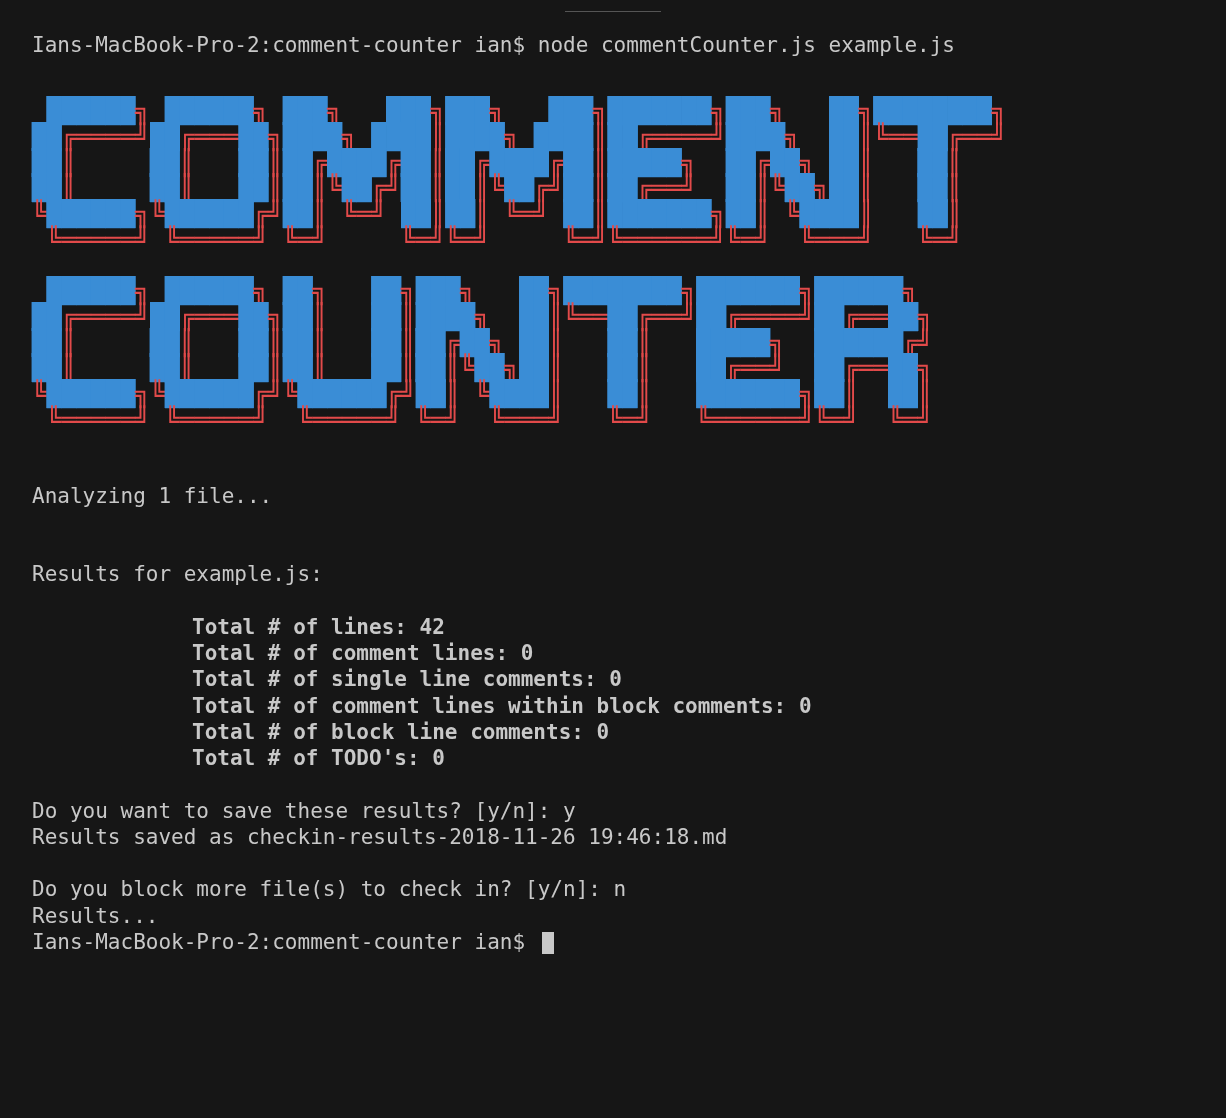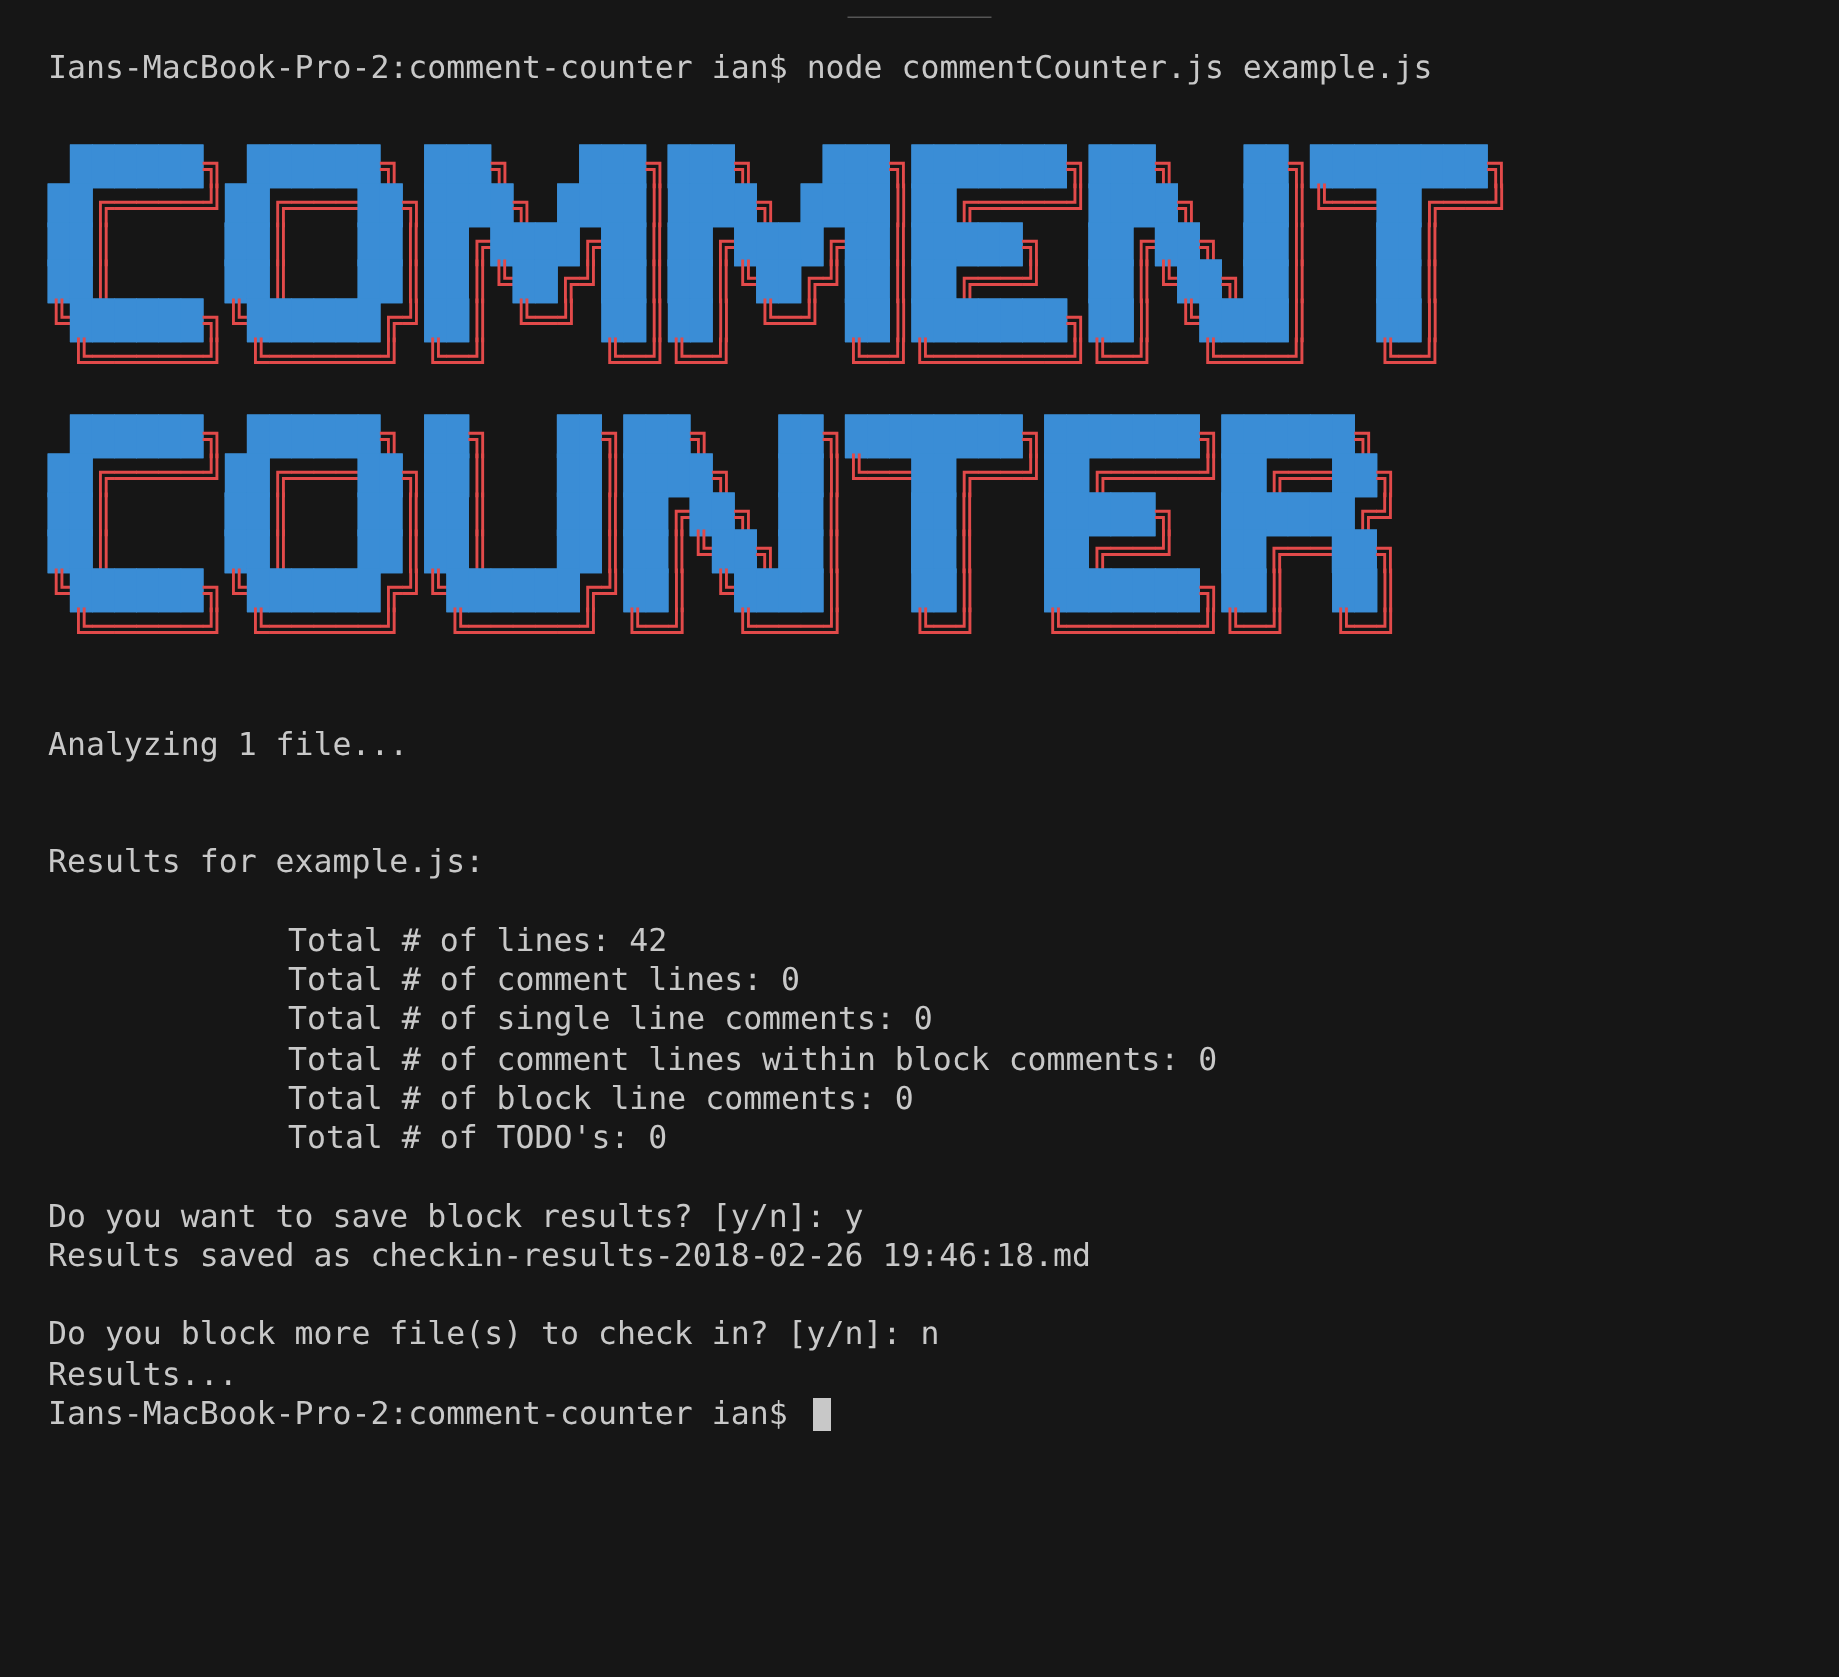--- a/index.html
+++ b/index.html
@@ -37,7 +37,7 @@
     .ascii-art .blue { color: #3a8dd6; text-shadow: 0 0 0 #3a8dd6; }
     .ascii-art .red { color: #e24a4a; }
     .output { margin-top: 50px; }
-    .indent { padding-left: 160px; display: block; }
+    .indent { padding-left: 160px; display: block; font-weight: bold; }
     .cursor-block {
       display: inline-block;
       width: 12px;

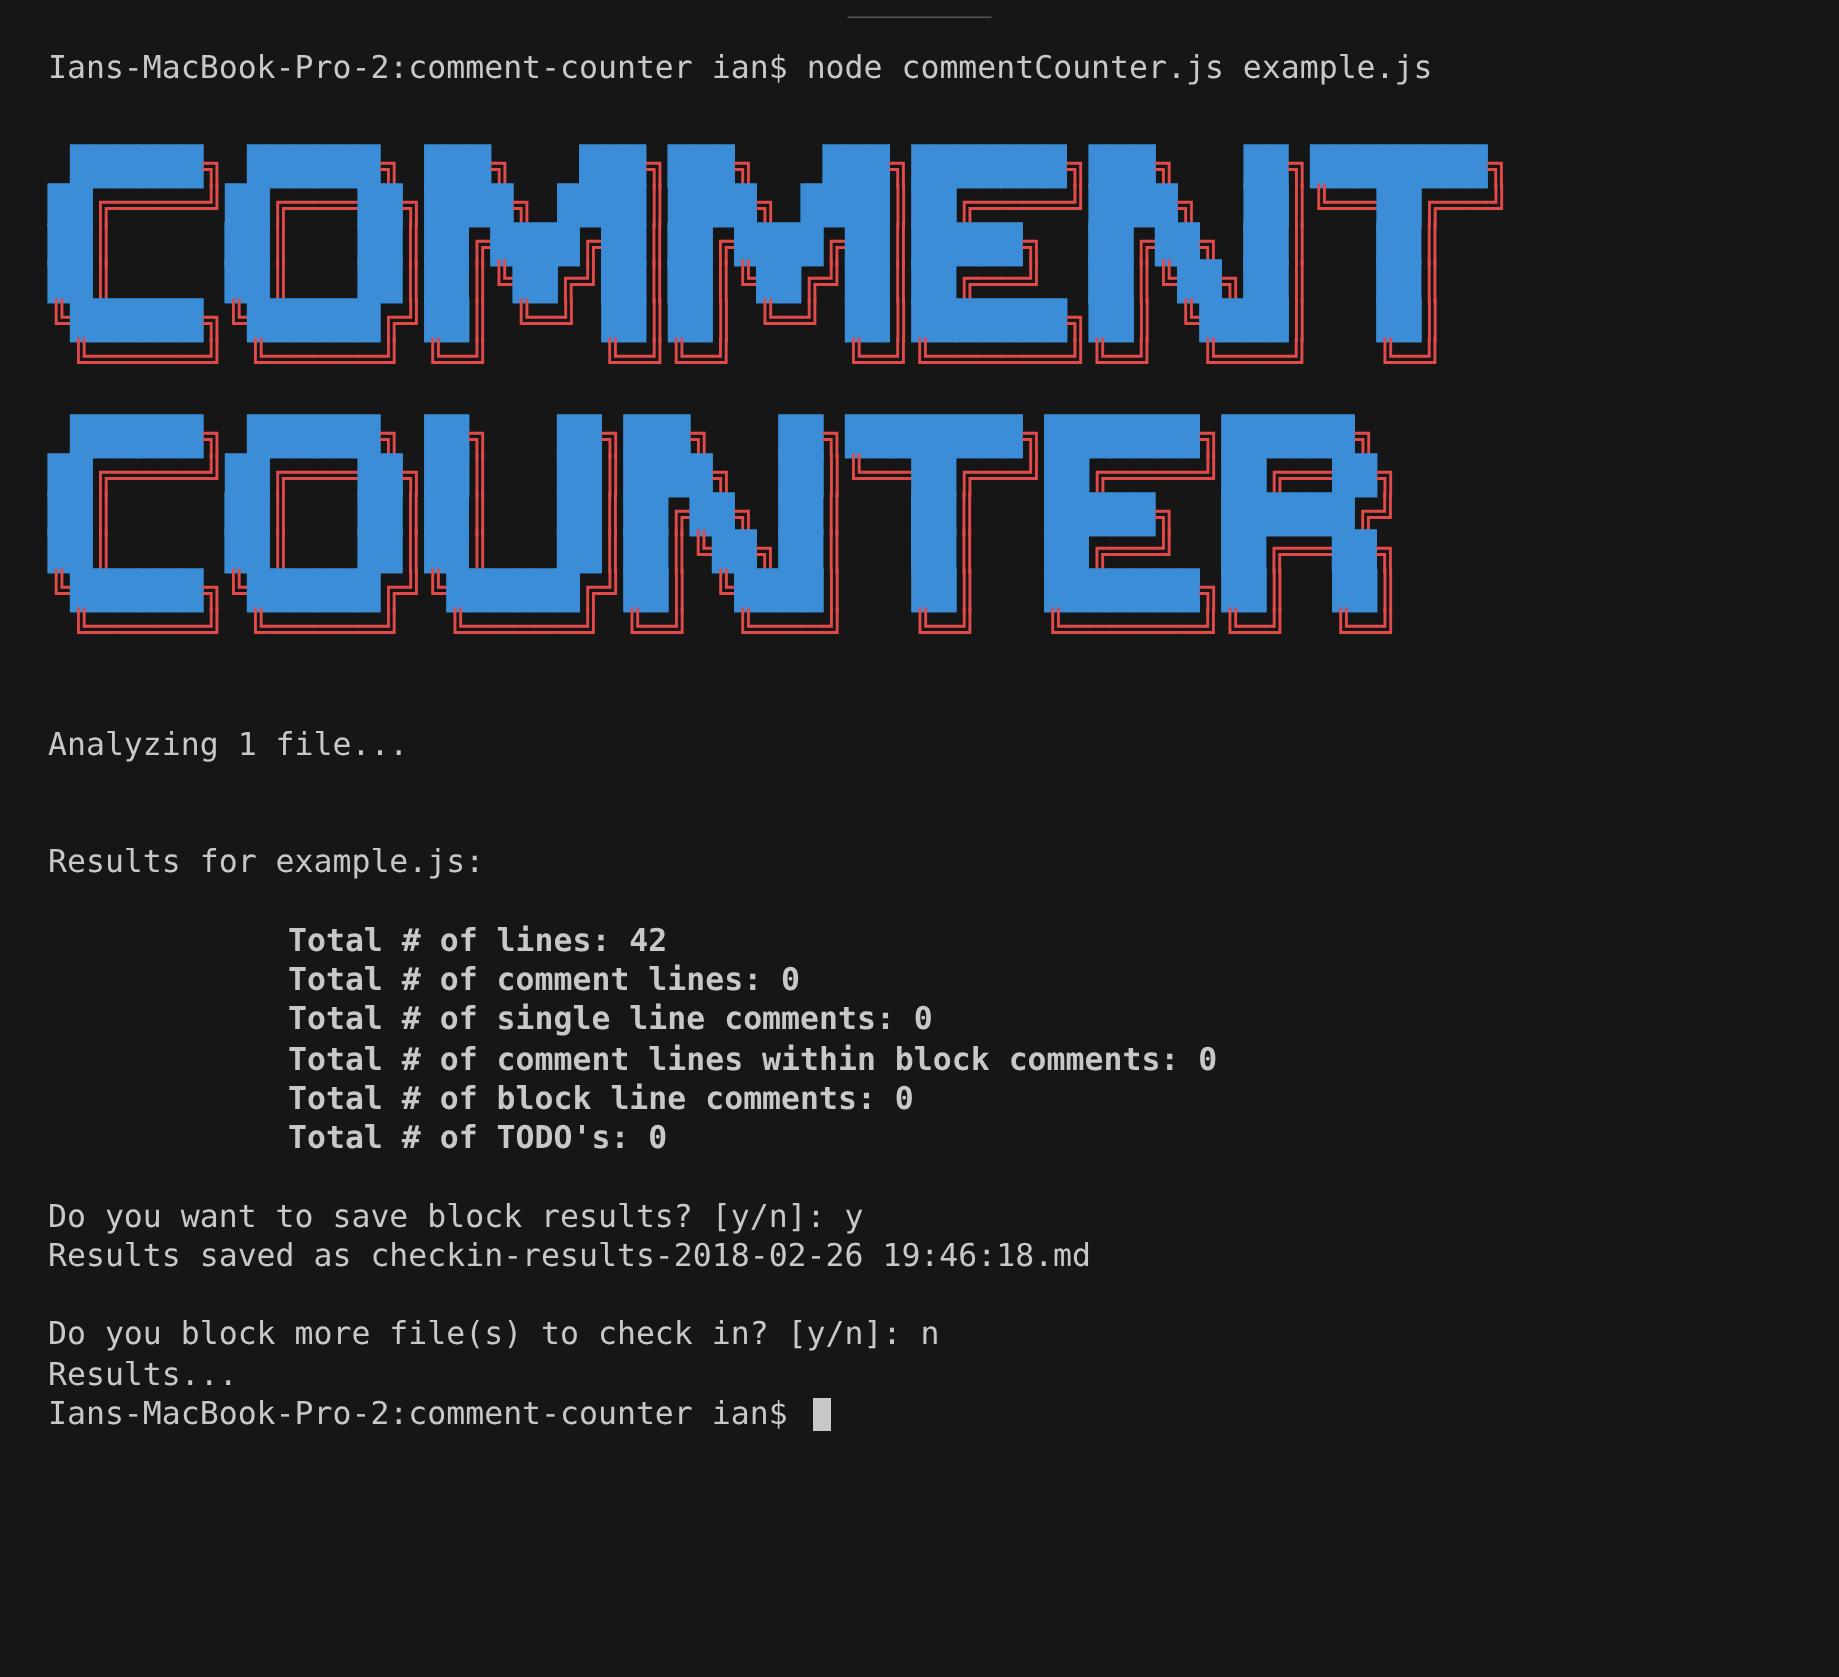--- a/index.html
+++ b/index.html
@@ -76,7 +76,7 @@
 <span>Results for example.js:</span>
 
 <span class="indent"><span>Total # of lines: </span><span>42</span></span><span class="indent"><span>Total # of comment lines: </span><span>0</span></span><span class="indent"><span>Total # of single line comments: </span><span>0</span></span><span class="indent"><span>Total # of comment lines within block comments: </span><span>0</span></span><span class="indent"><span>Total # of block line comments: </span><span>0</span></span><span class="indent"><span>Total # of TODO's: </span><span>0</span></span>
-<span><span>Do you want to save block results? [y/n]: </span><span>y</span></span>
+<span><span>Do you want to save these results? [y/n]: </span><span>y</span></span>
 <span>Results saved as checkin-results-2018-02-26 19:46:18.md</span>
 
 <span><span>Do you block more file(s) to check in? [y/n]: </span><span>n</span></span>

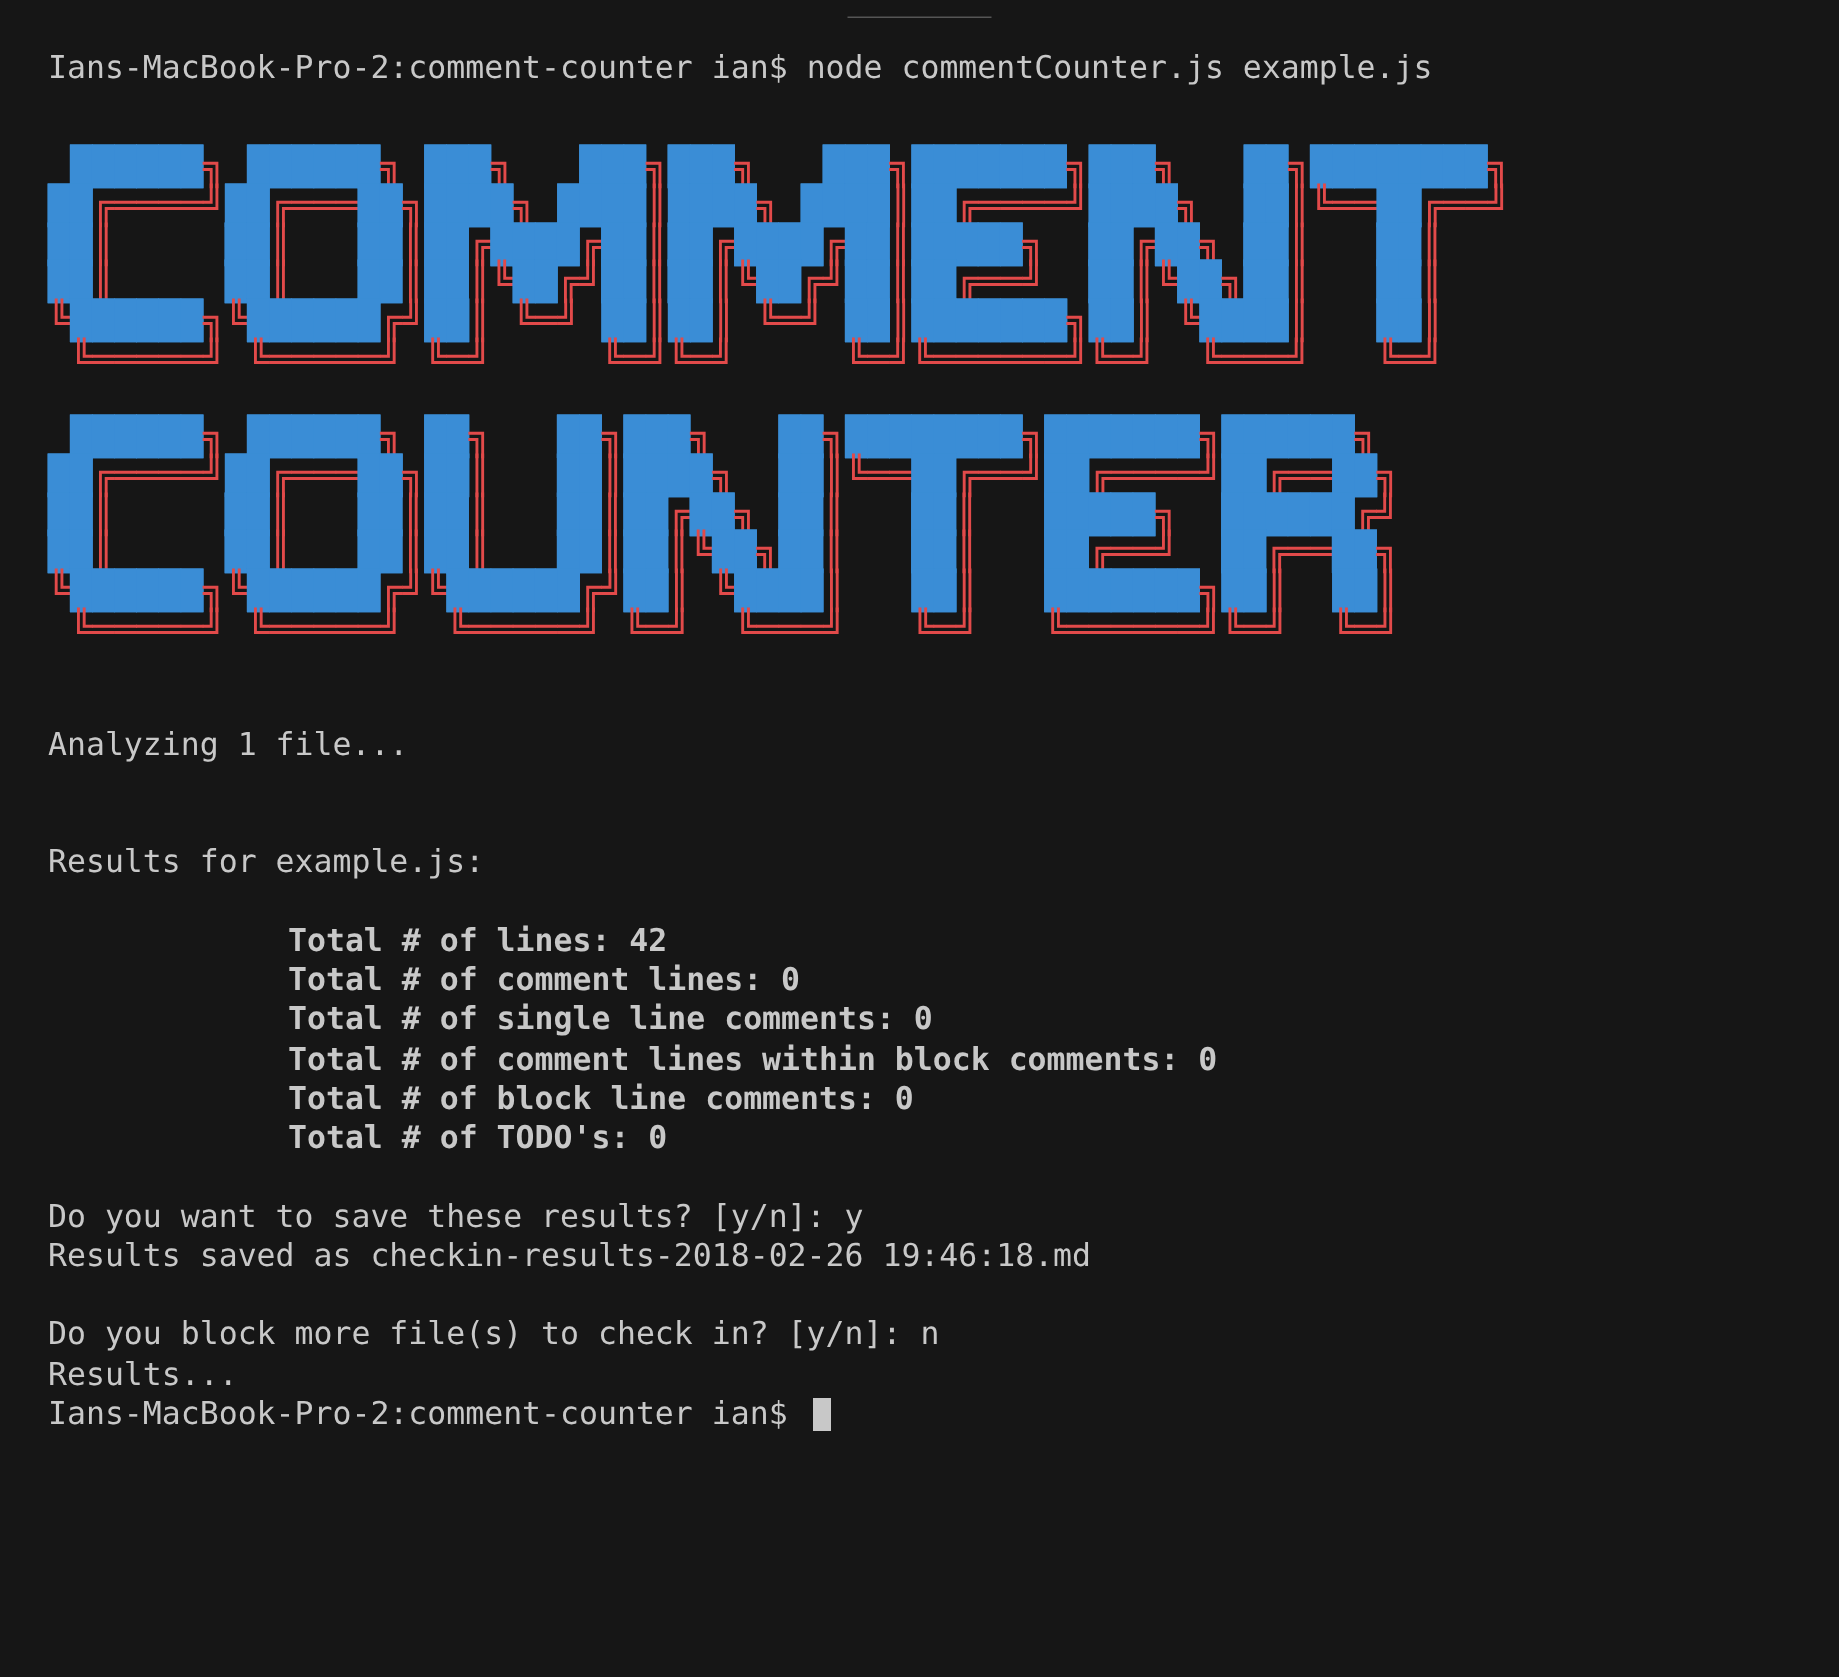--- a/index.html
+++ b/index.html
@@ -77,7 +77,7 @@
 
 <span class="indent"><span>Total # of lines: </span><span>42</span></span><span class="indent"><span>Total # of comment lines: </span><span>0</span></span><span class="indent"><span>Total # of single line comments: </span><span>0</span></span><span class="indent"><span>Total # of comment lines within block comments: </span><span>0</span></span><span class="indent"><span>Total # of block line comments: </span><span>0</span></span><span class="indent"><span>Total # of TODO's: </span><span>0</span></span>
 <span><span>Do you want to save these results? [y/n]: </span><span>y</span></span>
-<span>Results saved as checkin-results-2018-02-26 19:46:18.md</span>
+<span>Results saved as checkin-results-2018-11-26 19:46:18.md</span>
 
 <span><span>Do you block more file(s) to check in? [y/n]: </span><span>n</span></span>
 <span>Results...</span>

